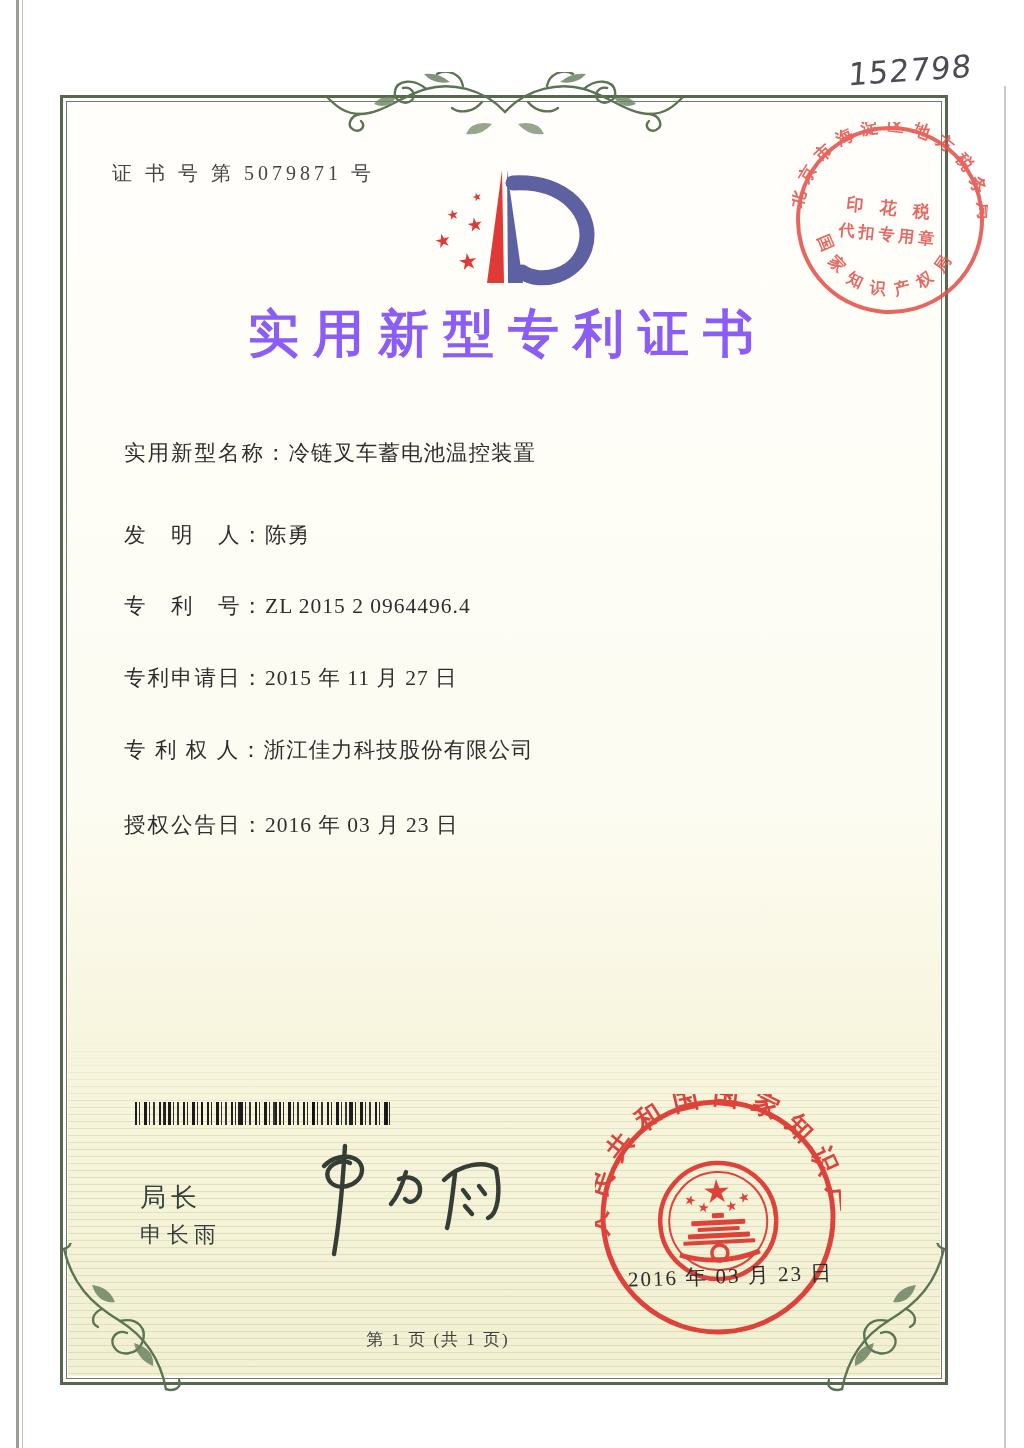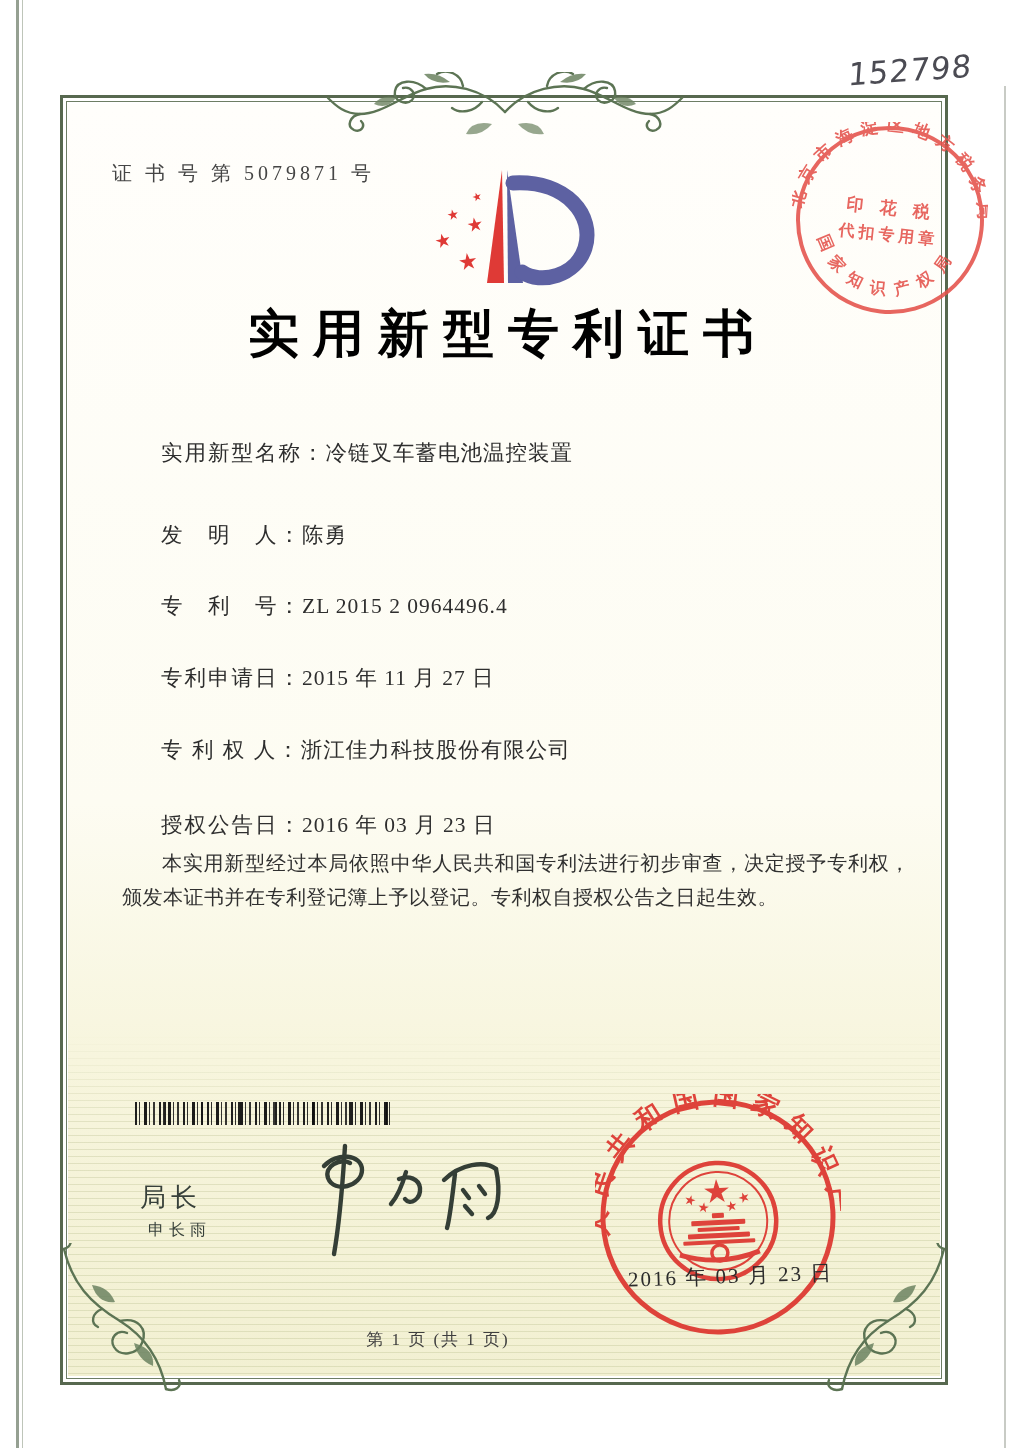--- a/index.html
+++ b/index.html
@@ -43,7 +43,7 @@
   }
   .title{
     left:60px;top:300px;width:882px;text-align:center;
-    font-size:51px;color:#000000;letter-spacing:14px;text-indent:14px;
+    font-size:51px;color:#8b5cf6;letter-spacing:14px;text-indent:14px;
     font-weight:600;
   }
   .field-row{position:absolute;left:124px;font-size:21.5px;color:#2e2e2e;white-space:nowrap;margin-left:37px;}

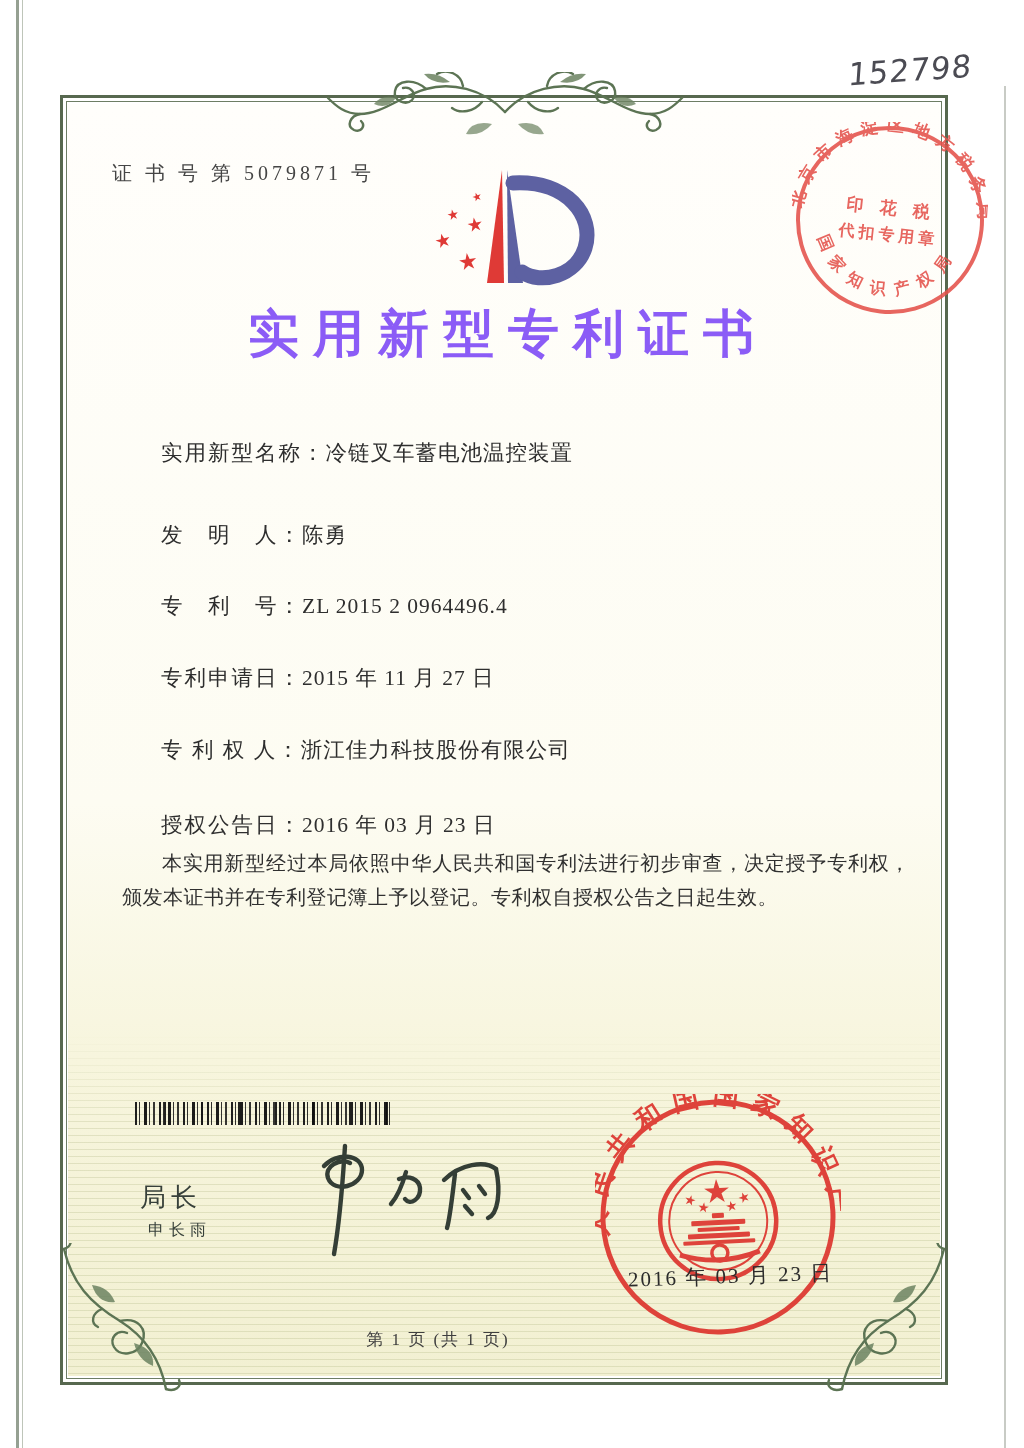--- a/index.html
+++ b/index.html
@@ -46,7 +46,7 @@
     font-size:51px;color:#8b5cf6;letter-spacing:14px;text-indent:14px;
     font-weight:600;
   }
-  .field-row{position:absolute;left:124px;font-size:21.5px;color:#2e2e2e;white-space:nowrap;margin-left:37px;}
+  .field-row{position:absolute;left:124px;font-size:21.5px;color:#2e2e2e;white-space:nowrap;}
   .field-row .lbl{letter-spacing:2px;}
   .field-row .val{letter-spacing:1px;}
   .body-text{

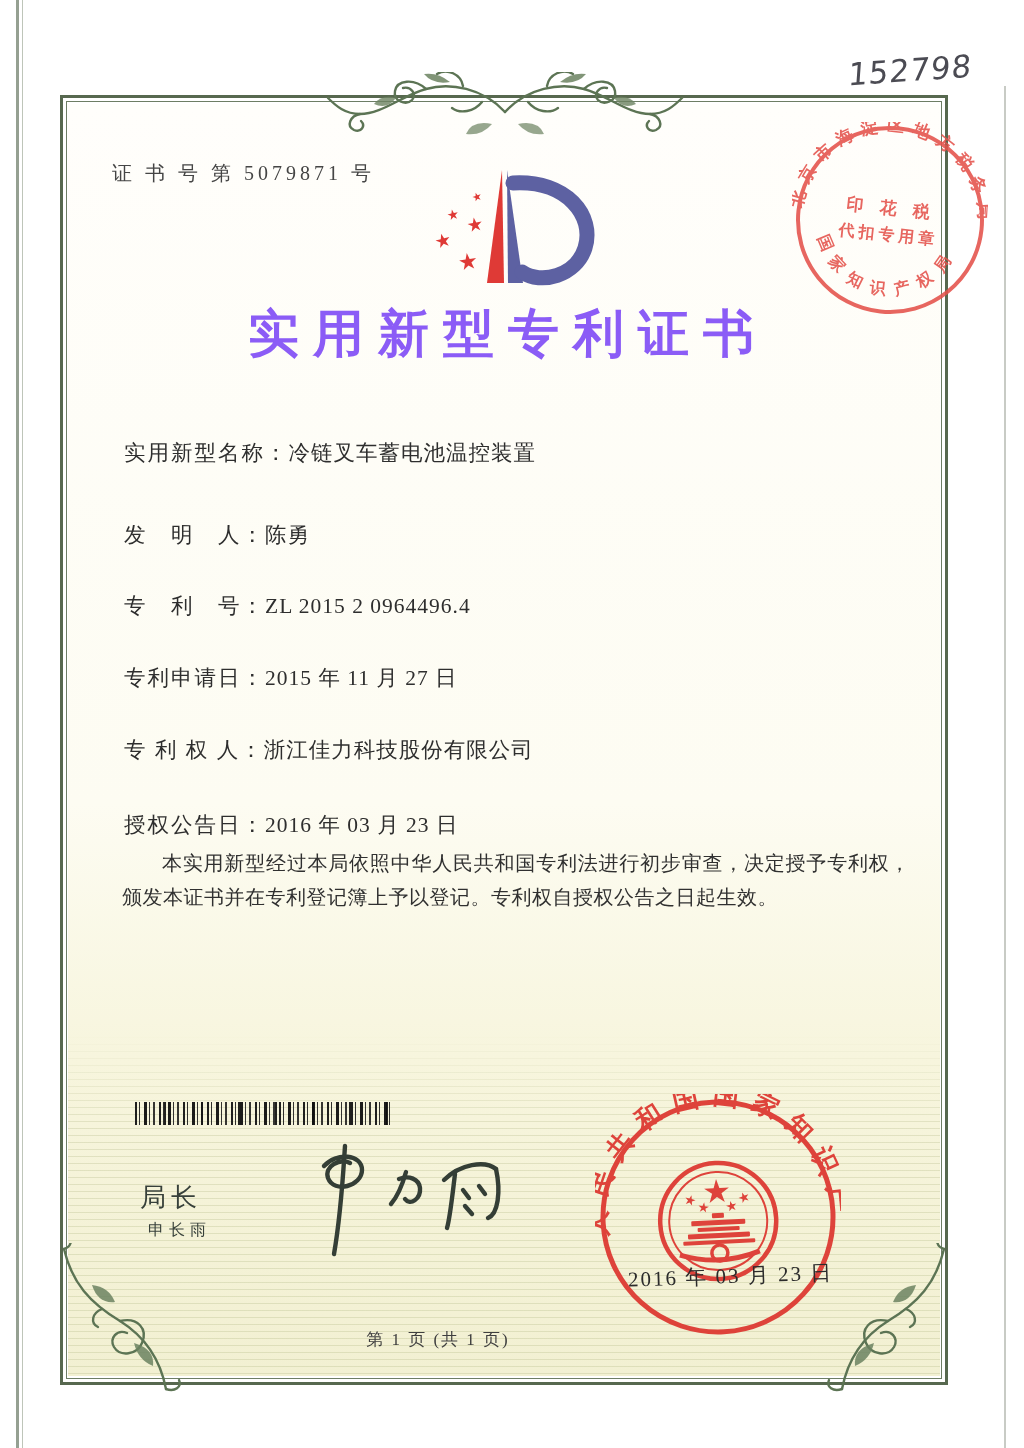--- a/index.html
+++ b/index.html
@@ -178,7 +178,6 @@
 </div>
 
 <div class="abs body-text">
-  <p>本实用新型经过本局依照中华人民共和国专利法进行初步审查，决定授予专利权，颁发本证书并在专利登记簿上予以登记。专利权自授权公告之日起生效。</p>
 </div>
 
 <div class="abs barcode"></div>

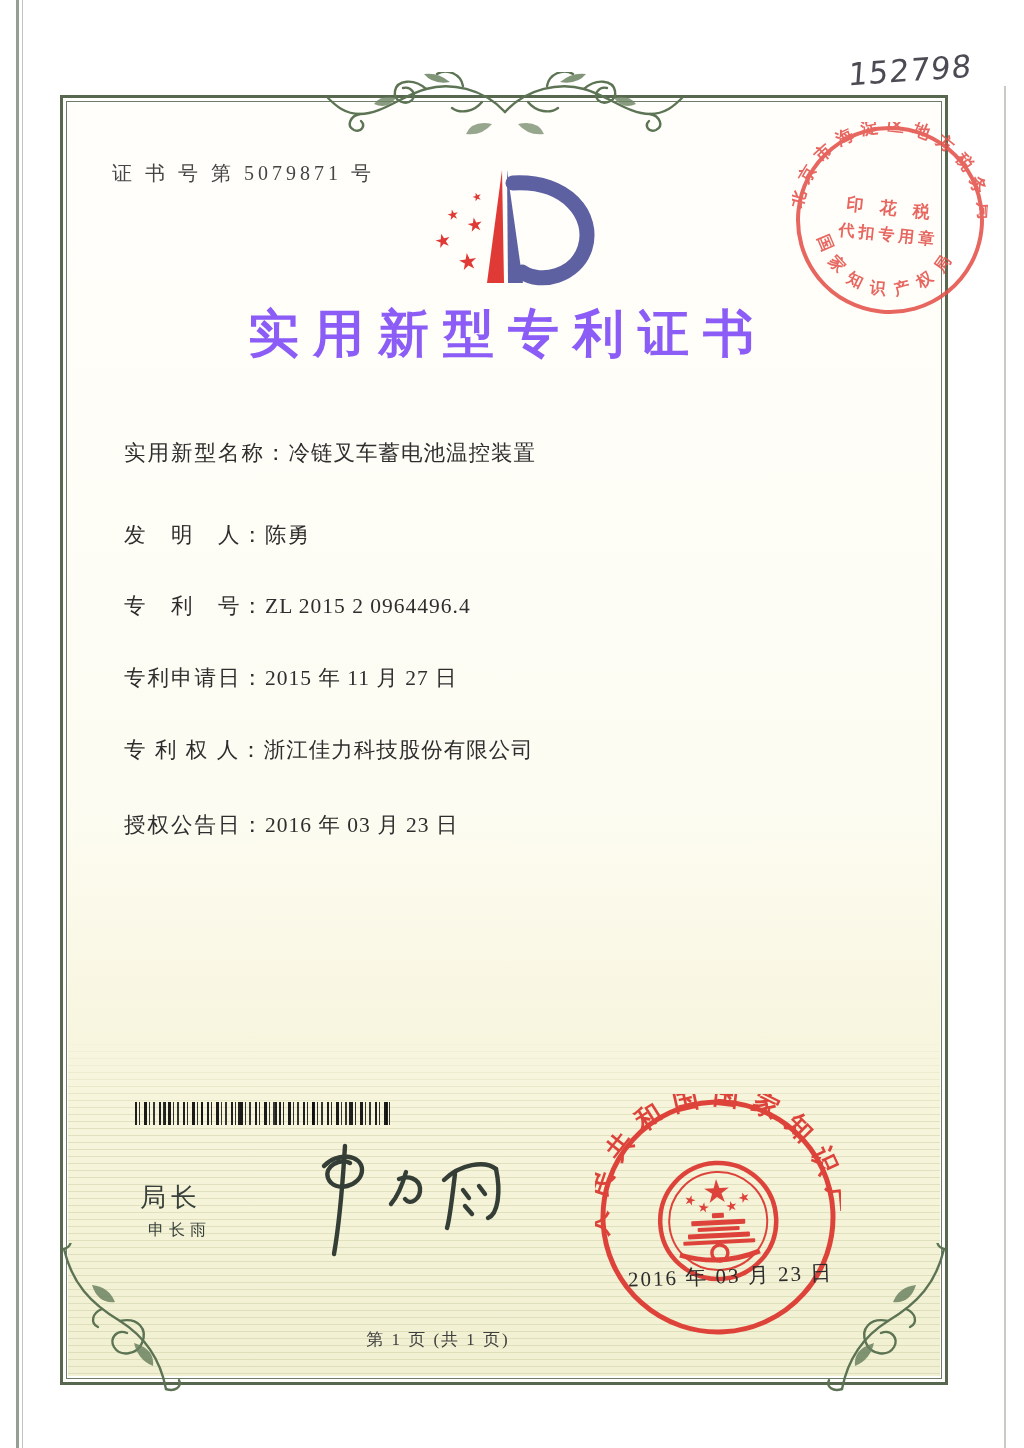--- a/index.html
+++ b/index.html
@@ -61,7 +61,7 @@
       repeating-linear-gradient(90deg,rgba(0,0,0,0) 0 29px,rgba(10,10,10,.9) 29px 31px,rgba(0,0,0,0) 31px 37px);
   }
   .sig-title{left:140px;top:1180px;font-size:26px;color:#37403a;letter-spacing:5px;}
-  .sig-name{left:148px;top:1220px;font-size:16px;color:#37403a;letter-spacing:5px;}
+  .sig-name{left:140px;top:1220px;font-size:22px;color:#37403a;letter-spacing:5px;}
   .seal-date{
     left:628px;top:1262px;font-size:21px;color:#2b2b2b;letter-spacing:2px;
     transform:rotate(-2deg);white-space:nowrap;

